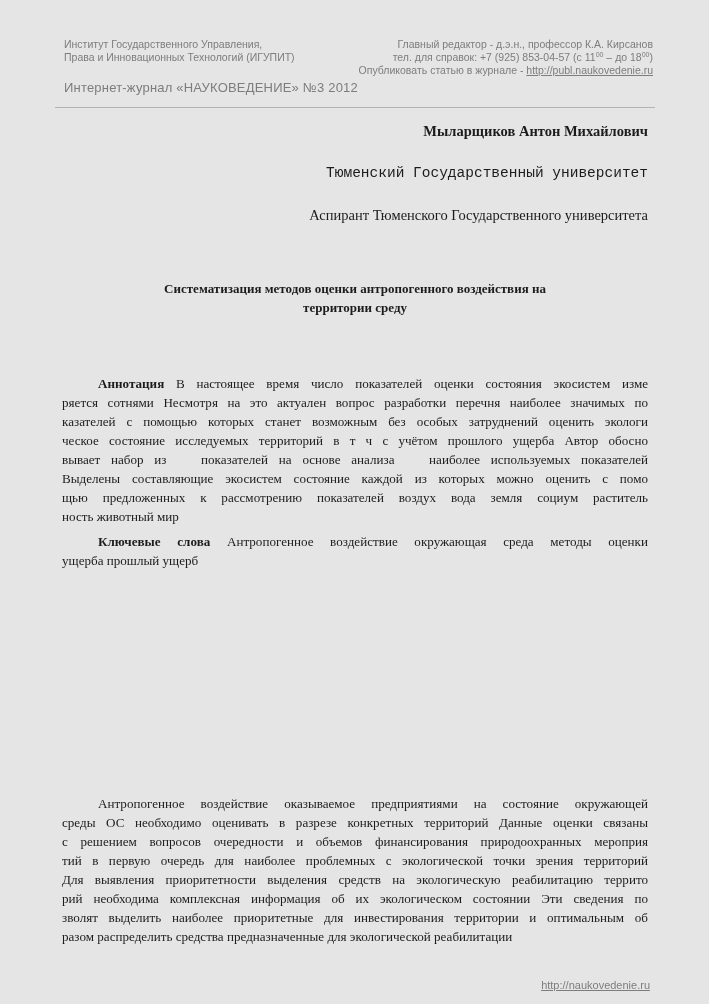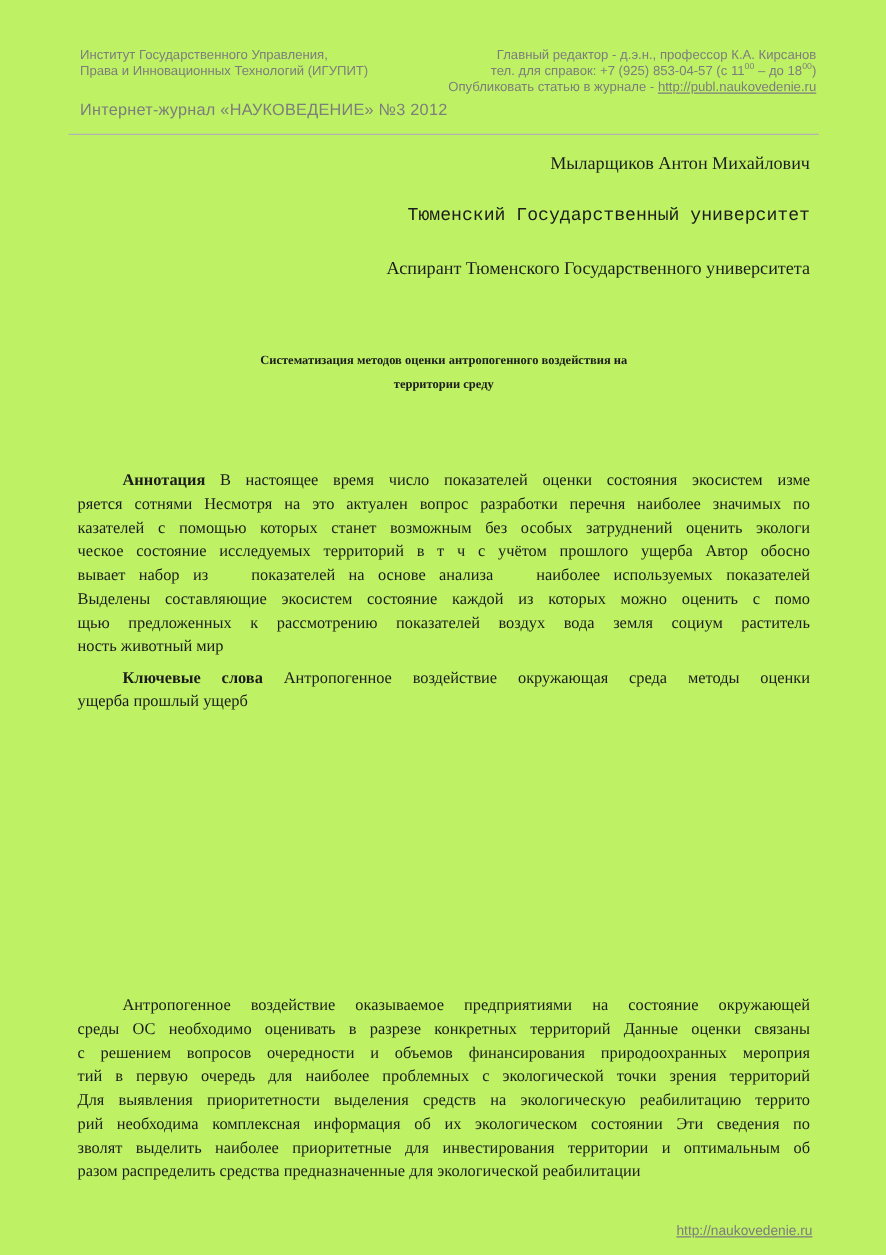--- a/index.html
+++ b/index.html
@@ -6,7 +6,7 @@
   .page{
     position:relative;
     width:709px;height:1004px;
-    background:#bef264;
+    background:#e5e5e5;
     overflow:hidden;
     font-family:"Liberation Serif","DejaVu Serif",serif;
     color:#1c1c1c;

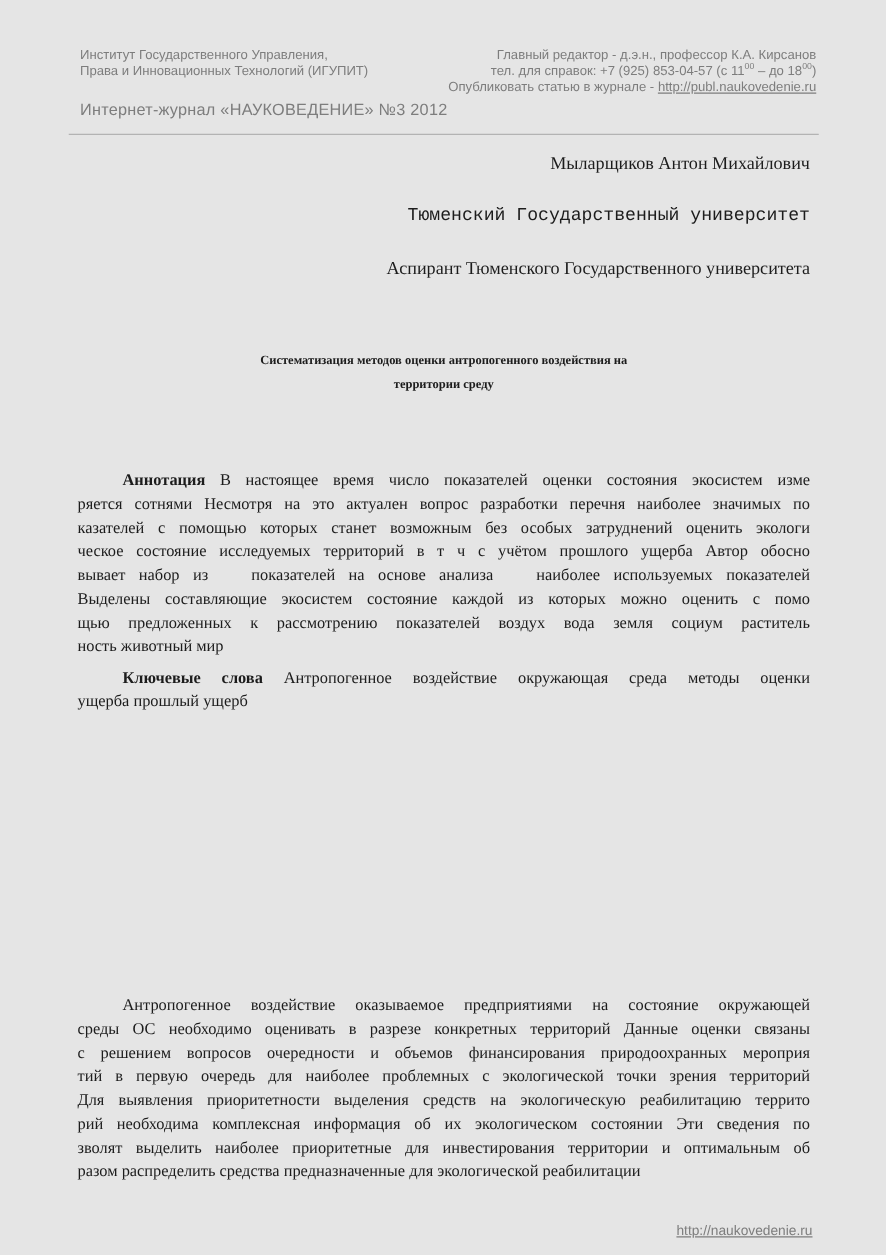--- a/index.html
+++ b/index.html
@@ -26,7 +26,7 @@
   .rule{border:0;border-top:1px solid #b3b3b3;margin:11px 54px 0 55px;}
   
   .author-block{margin:15px 61px 0 62px;text-align:right;font-size:14.5px;}
-  .author-name{font-weight:normal;text-align:right;}
+  .author-name{font-weight:bold;text-align:right;}
   .author-affil{margin-top:25px;font-family:Liberation Mono, monospace;}
   .author-pos{margin-top:26px;}
   

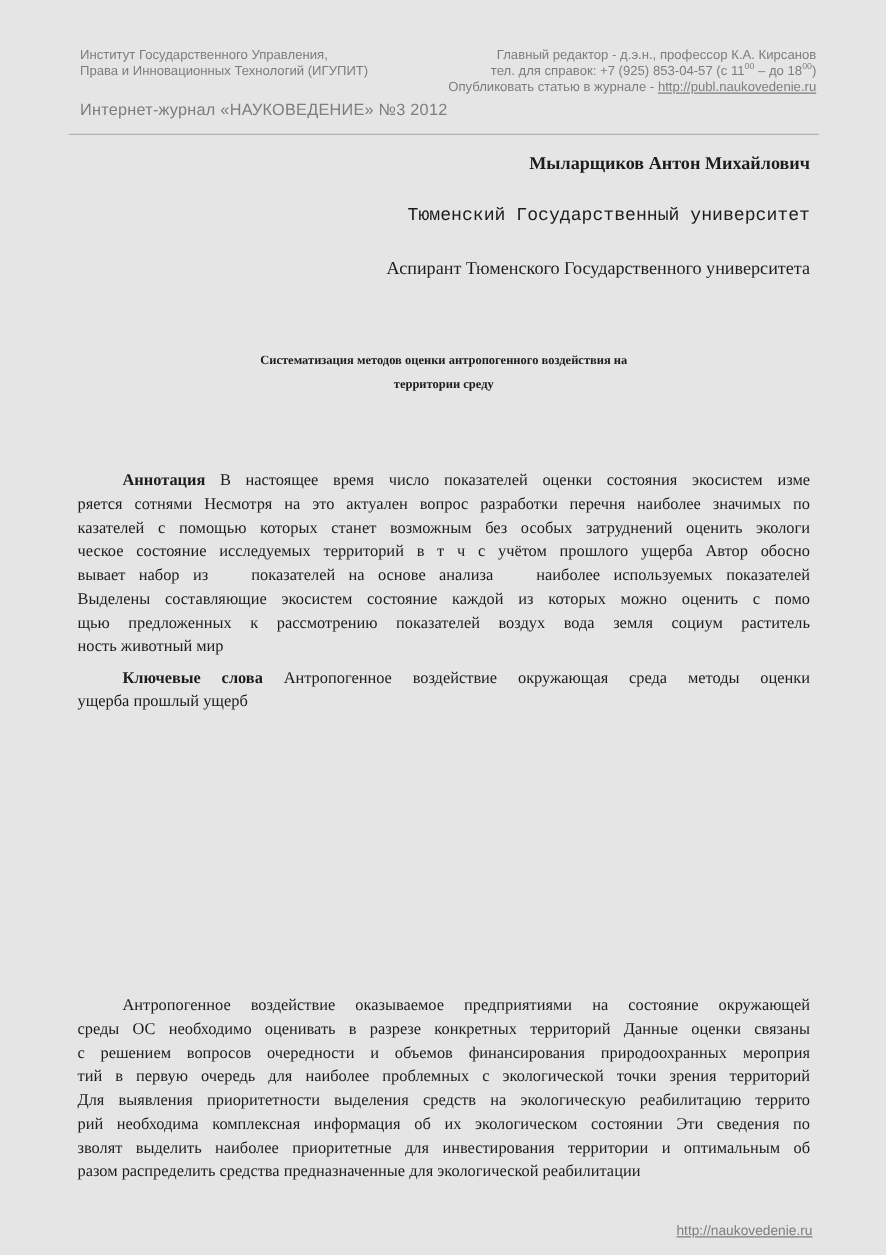--- a/index.html
+++ b/index.html
@@ -30,7 +30,7 @@
   .author-affil{margin-top:25px;font-family:Liberation Mono, monospace;}
   .author-pos{margin-top:26px;}
   
-  .title{margin:55px 61px 0 62px;text-align:center;font-weight:bold;font-size:10px;line-height:19px;}
+  .title{margin:55px 61px 0 62px;text-align:center;font-weight:bold;font-size:13px;line-height:19px;}
   
   .para{margin:0 61px 0 62px;font-size:13.1px;line-height:19px;}
   .para .ln{display:block;}

